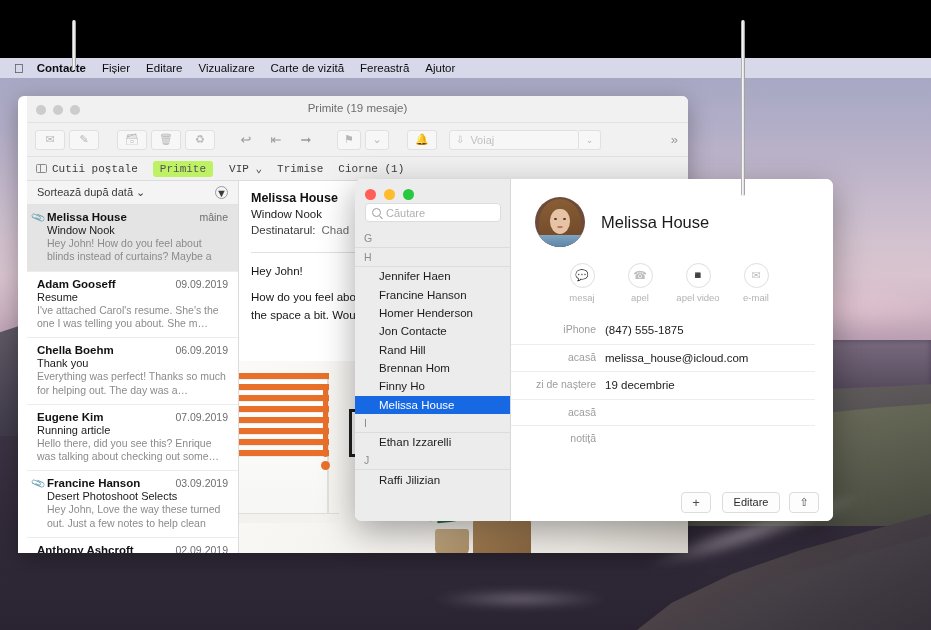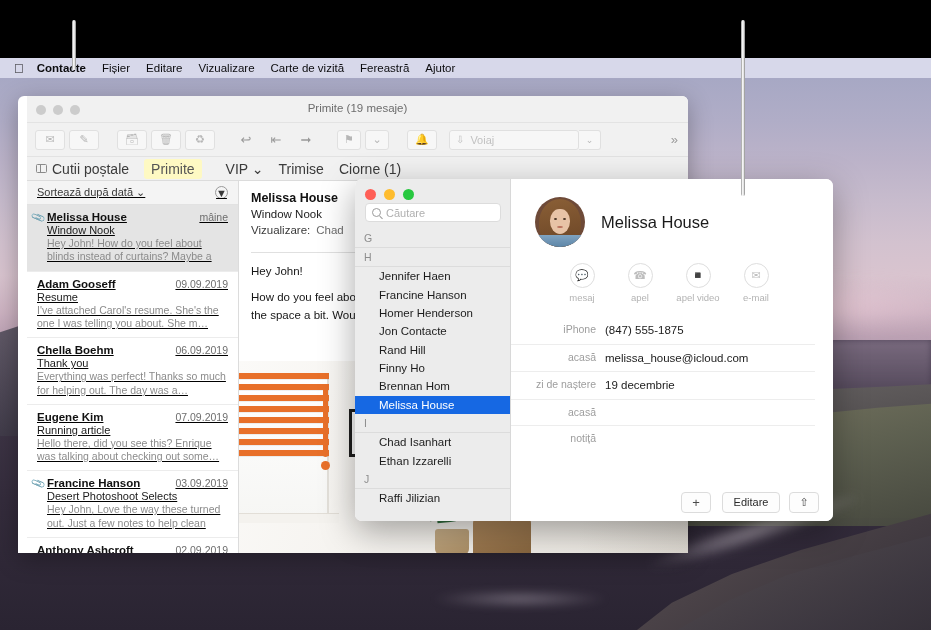--- a/index.html
+++ b/index.html
@@ -105,8 +105,8 @@
 
   .mailFav { height:24px; background:#f1f1f1; border-bottom:1px solid #dcdcdc;
     display:flex; align-items:center; padding:0 9px; }
-  .favItem { font-size:14px; color:#3b3b3b; margin-right:15px; display:flex;
-    align-items:center; white-space:nowrap; }
+  .favItem { font-size:11px; color:#3b3b3b; margin-right:15px; display:flex;
+    align-items:center; white-space:nowrap;font-family:Liberation Mono, monospace; }
   .favItem.sel { background:#fef9c3; border-radius:3px; padding:2px 7px; color:#555; margin-right:24px; }
   .sidebarIcon { display:inline-block; width:11px; height:9px; border:1px solid #8a8a8a;
     border-radius:1.5px; margin-right:5px; position:relative; }

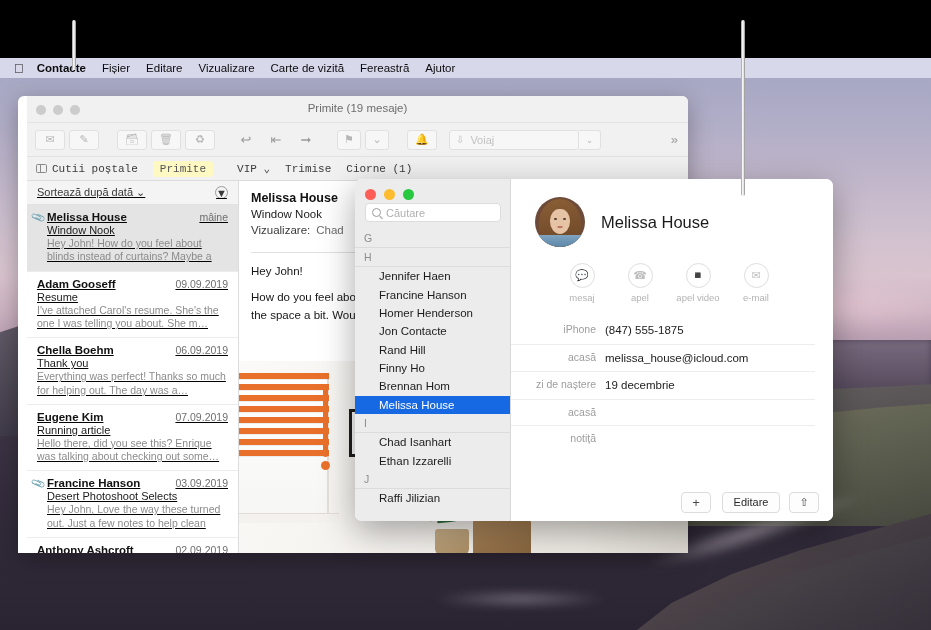--- a/index.html
+++ b/index.html
@@ -107,7 +107,7 @@
     display:flex; align-items:center; padding:0 9px; }
   .favItem { font-size:11px; color:#3b3b3b; margin-right:15px; display:flex;
     align-items:center; white-space:nowrap;font-family:Liberation Mono, monospace; }
-  .favItem.sel { background:#fef9c3; border-radius:3px; padding:2px 7px; color:#555; margin-right:24px; }
+  .favItem.sel { background:#bef264; border-radius:3px; padding:2px 7px; color:#555; margin-right:16px; }
   .sidebarIcon { display:inline-block; width:11px; height:9px; border:1px solid #8a8a8a;
     border-radius:1.5px; margin-right:5px; position:relative; }
   .sidebarIcon:after { content:''; position:absolute; left:3px; top:-1px; bottom:-1px;

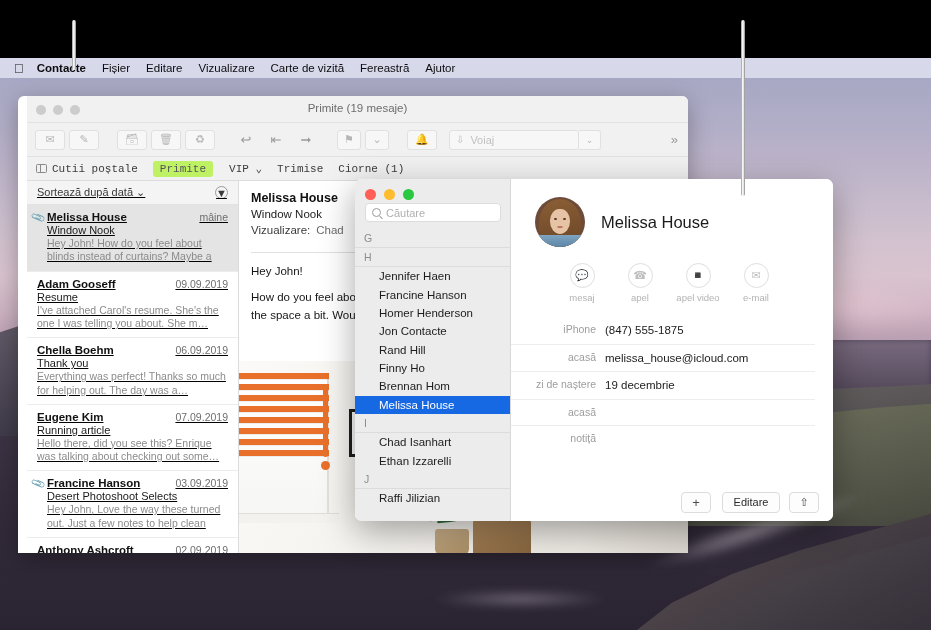--- a/index.html
+++ b/index.html
@@ -114,7 +114,7 @@
     width:1px; background:#8a8a8a; }
 
   .mailBody { display:flex; height:372px; }
-  .mailList { width:212px; background:#fff; border-right:1px solid #dcdcdc;text-decoration:underline; }
+  .mailList { width:212px; background:#fff; border-right:1px solid #dcdcdc; }
   .sortBar { height:24px; background:#f4f4f4; border-bottom:1px solid #e2e2e2;
     display:flex; align-items:center; justify-content:space-between; padding:0 10px; }
   .sortBar span { font-size:11px; color:#3a3a3a; }

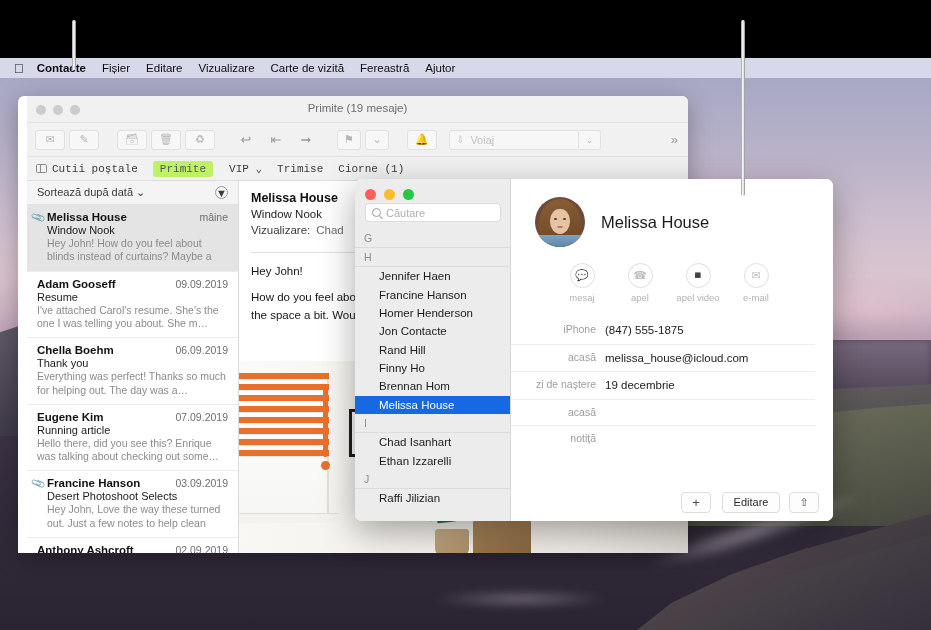--- a/index.html
+++ b/index.html
@@ -385,7 +385,7 @@
           <div class="msgFrom">Melissa House</div>
           <div class="msgSubj">Window Nook</div>
           <div class="msgTo">
-            <b>Vizualizare:</b><span>Chad</span>
+            <b>Destinatarul:</b><span>Chad</span>
           </div>
         </div>
         <div class="msgRule"></div>

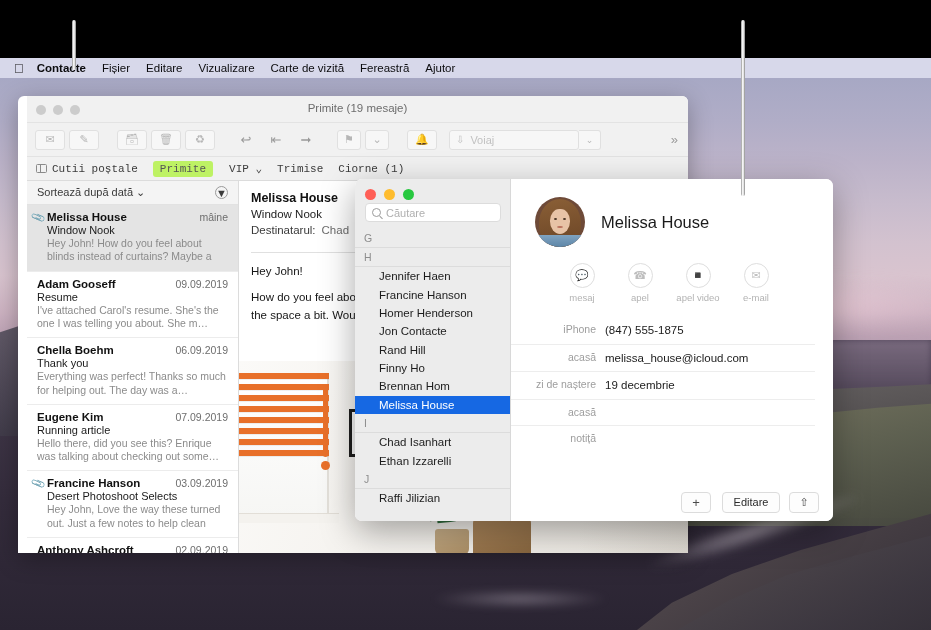--- a/index.html
+++ b/index.html
@@ -453,8 +453,8 @@
         <div class="cItem">Homer Henderson</div>
         <div class="cItem">Jon Contacte</div>
         <div class="cItem">Rand Hill</div>
+        <div class="cItem">Brennan Hom</div>
         <div class="cItem">Finny Ho</div>
-        <div class="cItem">Brennan Hom</div>
         <div class="cItem sel">Melissa House</div>
         <div class="secHead">I</div>
         <div class="cItem">Chad Isanhart</div>

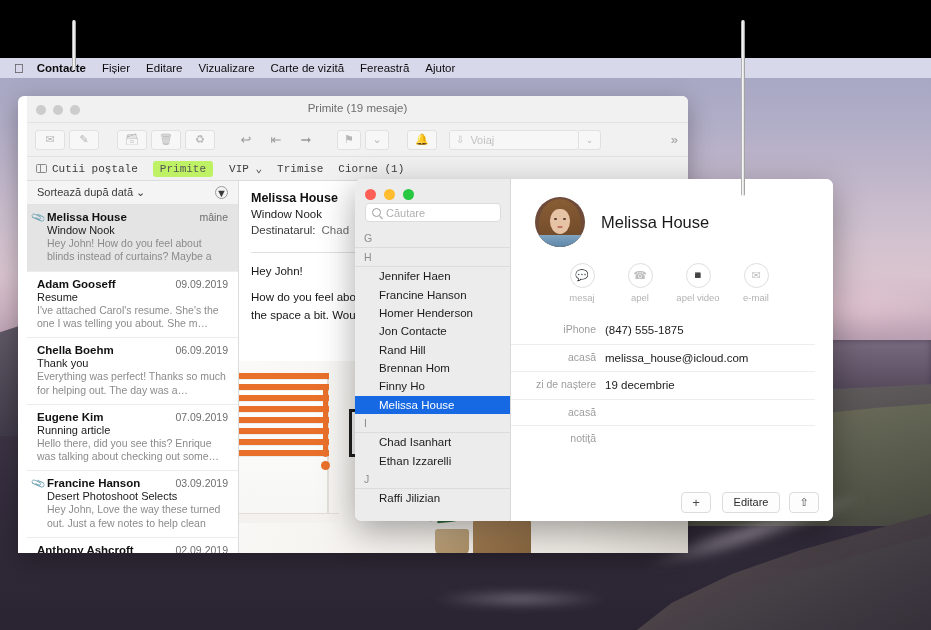--- a/index.html
+++ b/index.html
@@ -457,7 +457,6 @@
         <div class="cItem">Finny Ho</div>
         <div class="cItem sel">Melissa House</div>
         <div class="secHead">I</div>
-        <div class="cItem">Chad Isanhart</div>
         <div class="cItem">Ethan Izzarelli</div>
         <div class="secHead">J</div>
         <div class="cItem">Raffi Jilizian</div>

